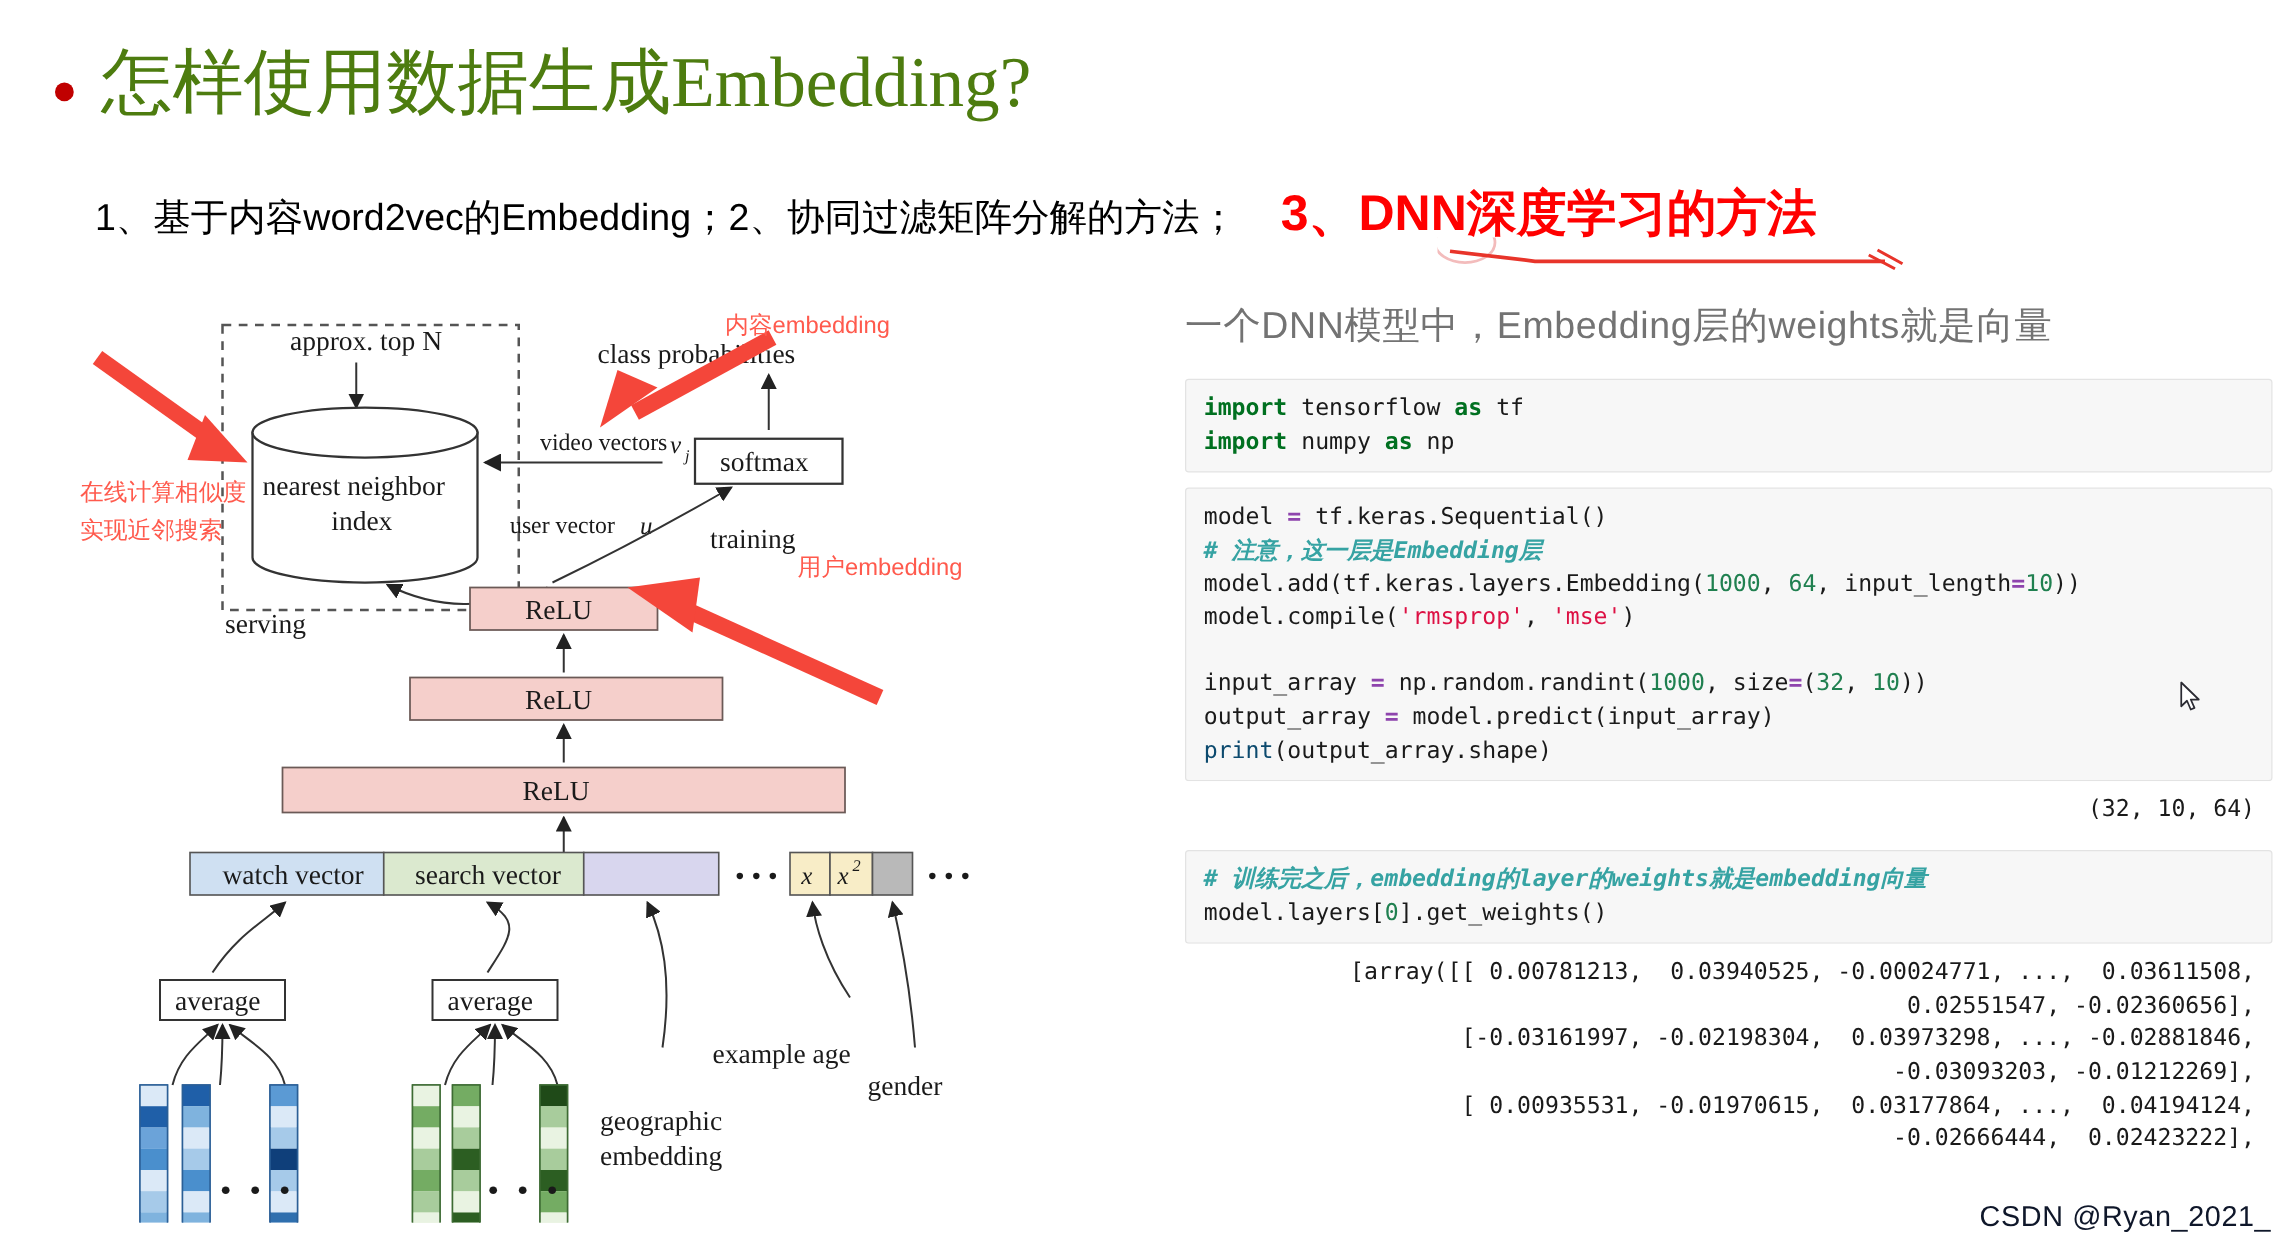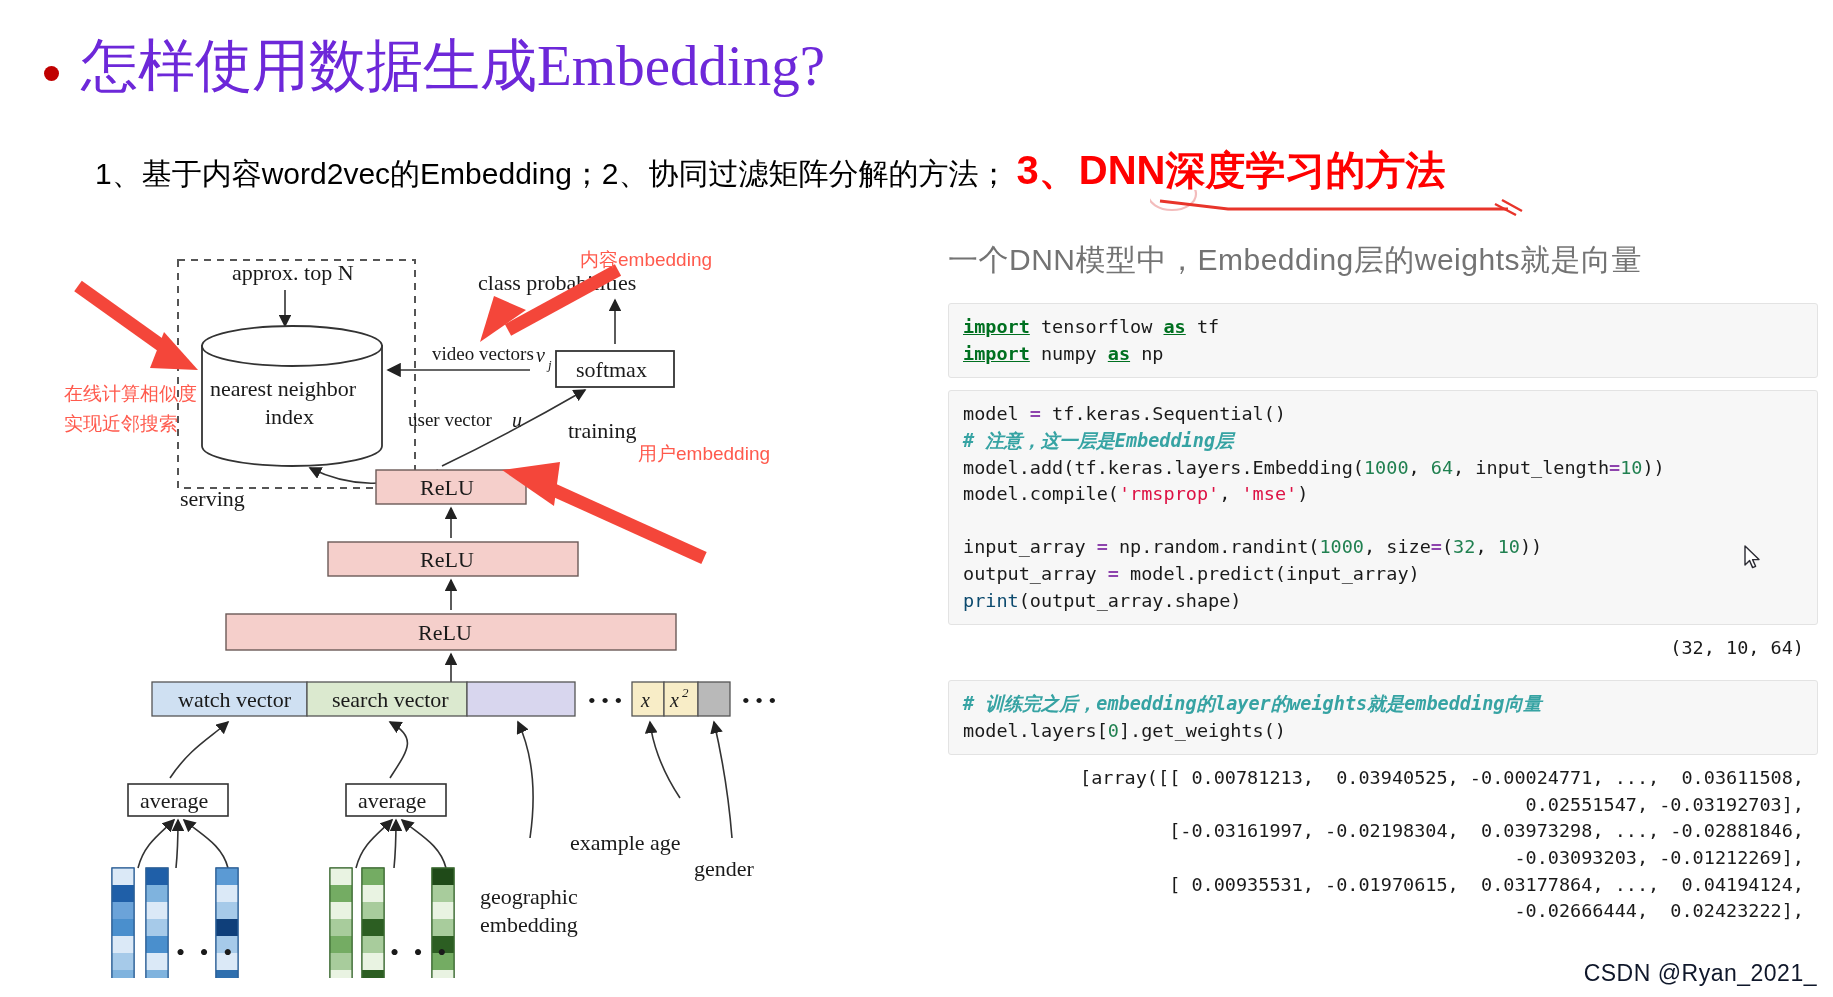--- a/index.html
+++ b/index.html
@@ -22,7 +22,7 @@
     background: #c00000; flex: 0 0 auto; margin-top: 14px;
   }
   #slide-title {
-    color: #6d28d9;
+    color: #4d7c0f;
     font-size: 57px;
     font-weight: 400;
     letter-spacing: 0px;

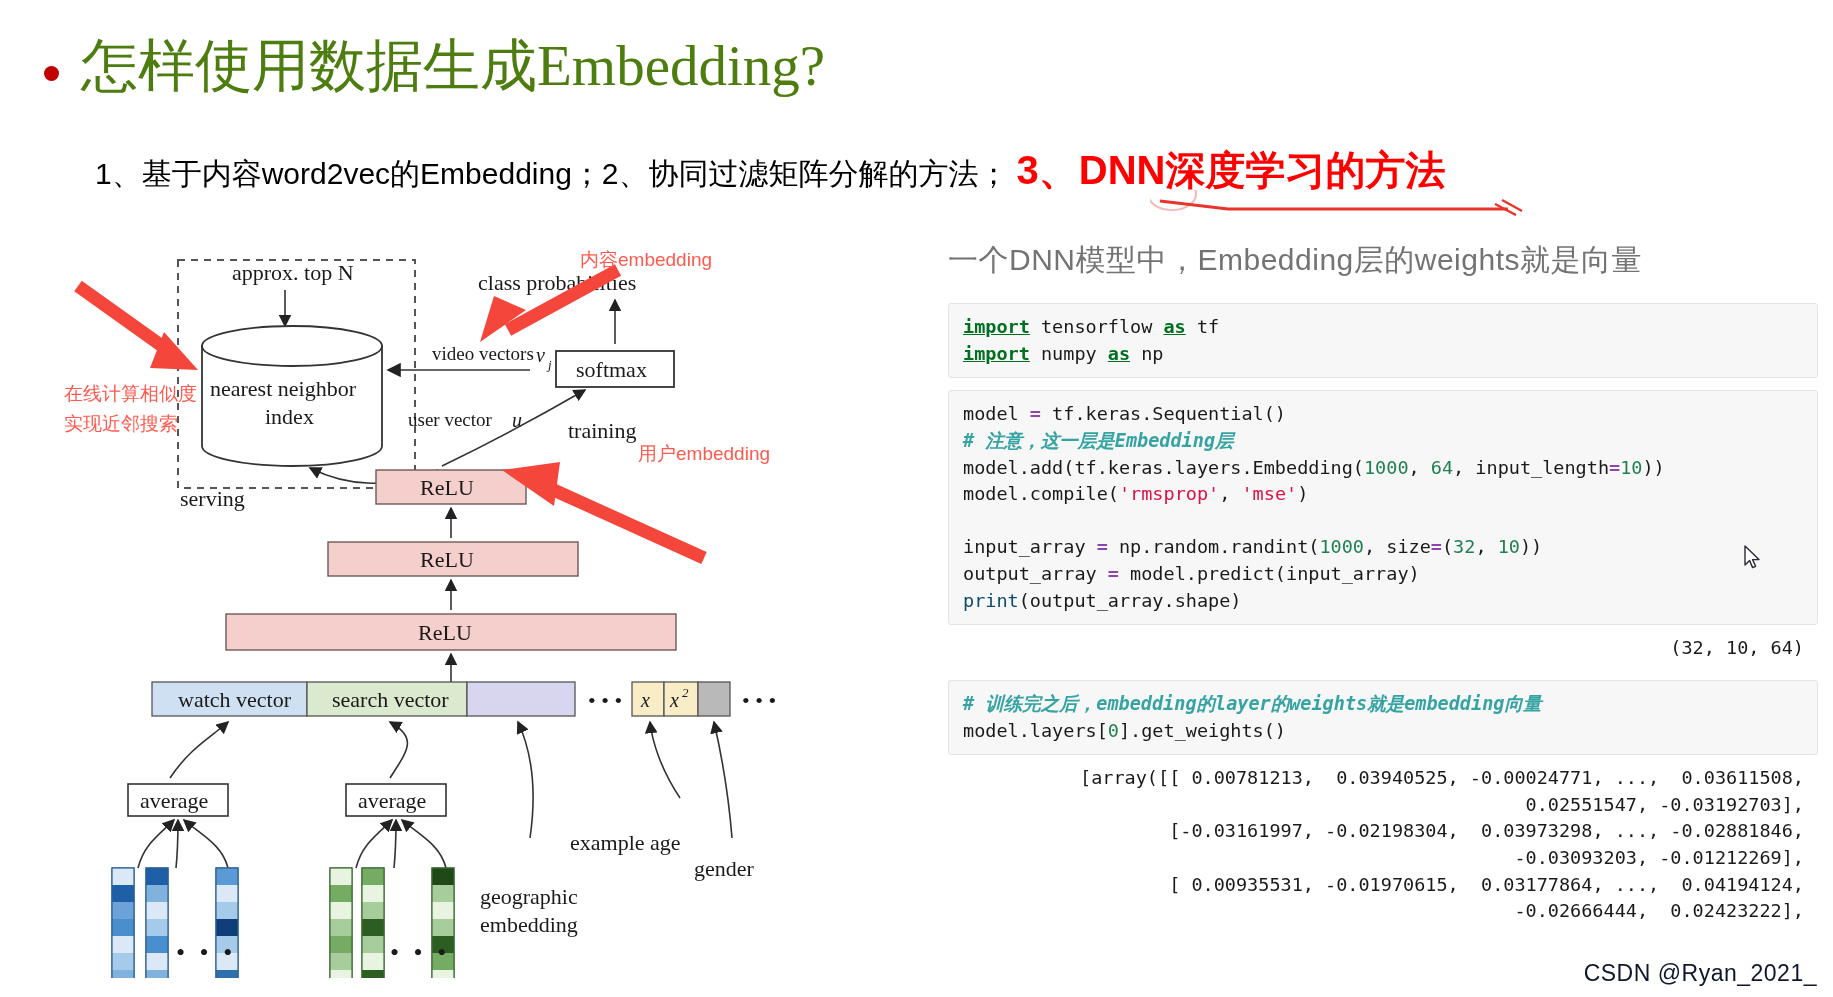--- a/index.html
+++ b/index.html
@@ -32,9 +32,10 @@
 
   
   #subtitle-row {
-    position: absolute; left: 95px; top: 143px;
+    position: absolute; left: 76px; top: 143px;
     display: flex; align-items: baseline;
     white-space: nowrap;
+    gap: 27px;
   }
   #subtitle-black {
     font-size: 30px; color: #000;

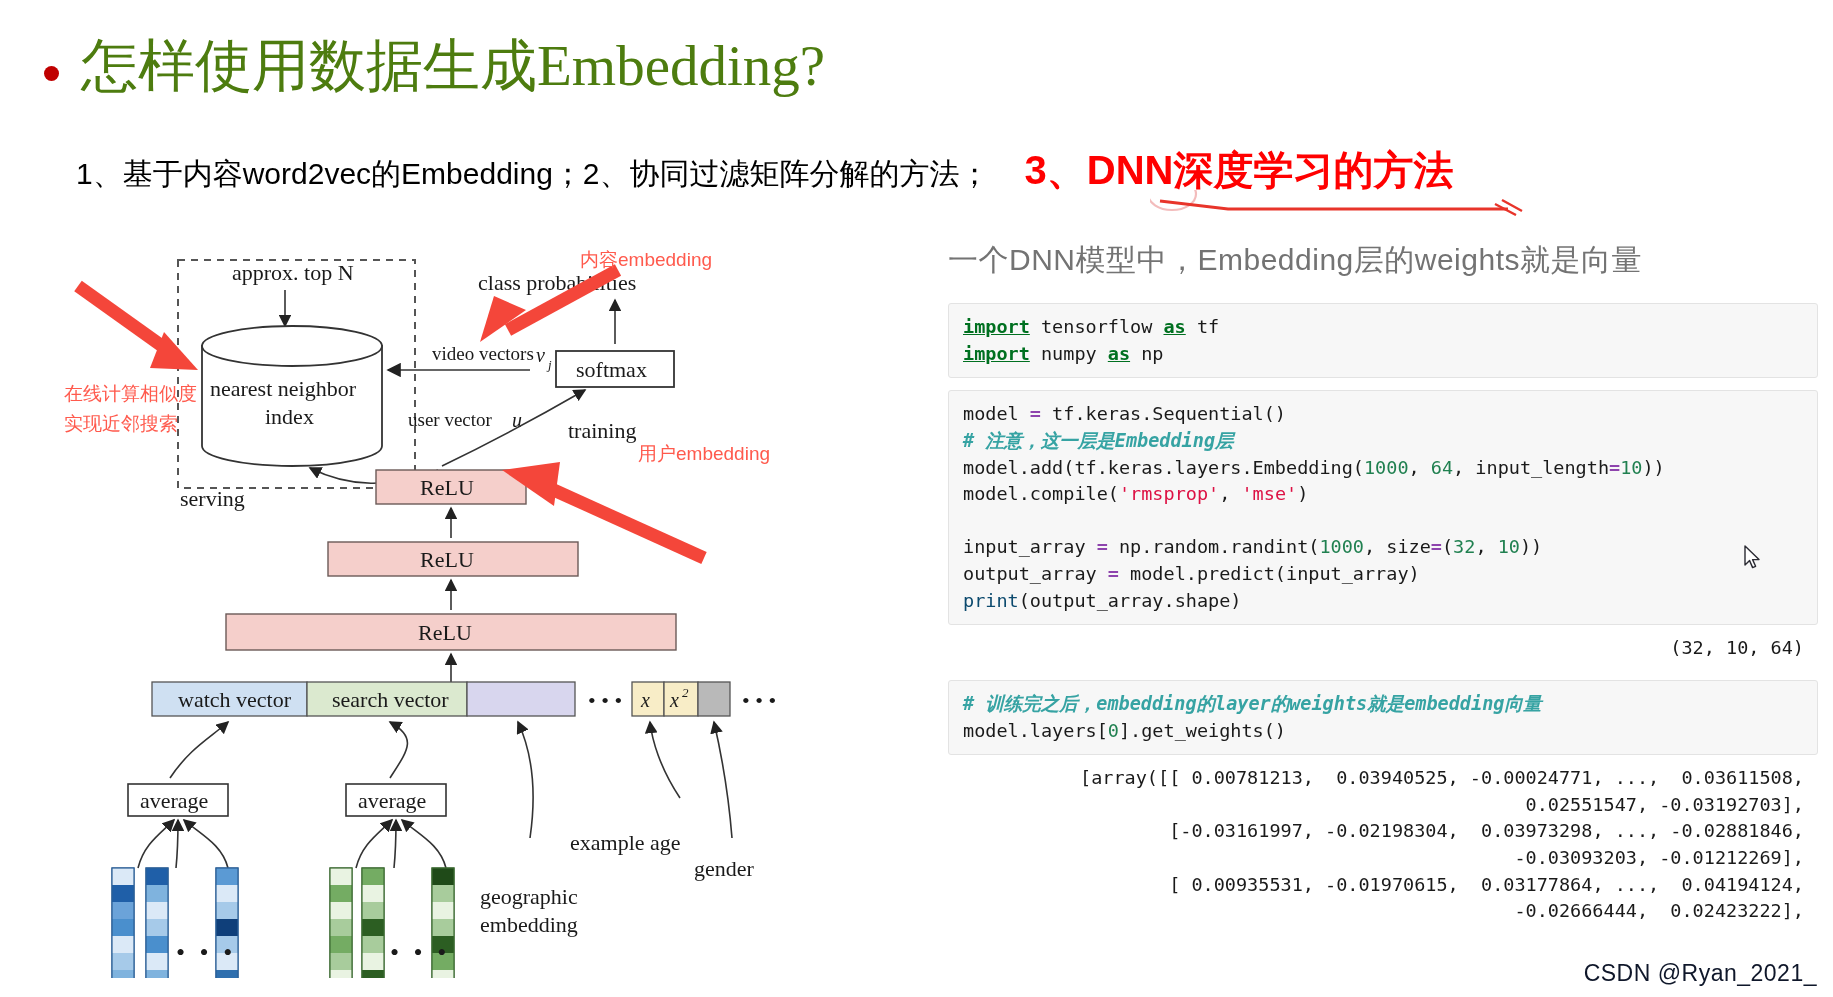--- a/index.html
+++ b/index.html
@@ -96,7 +96,7 @@
     text-align: right;
   }
   .gap { height: 12px; }
-  .kw  { color: #007020; font-weight: bold; text-decoration: underline; }
+  .kw  { color: #007020; font-weight: bold; }
   .bi  { color: #0c4a6e; }
   .num { color: #208050; }
   .str { color: #d14; text-align: right; }

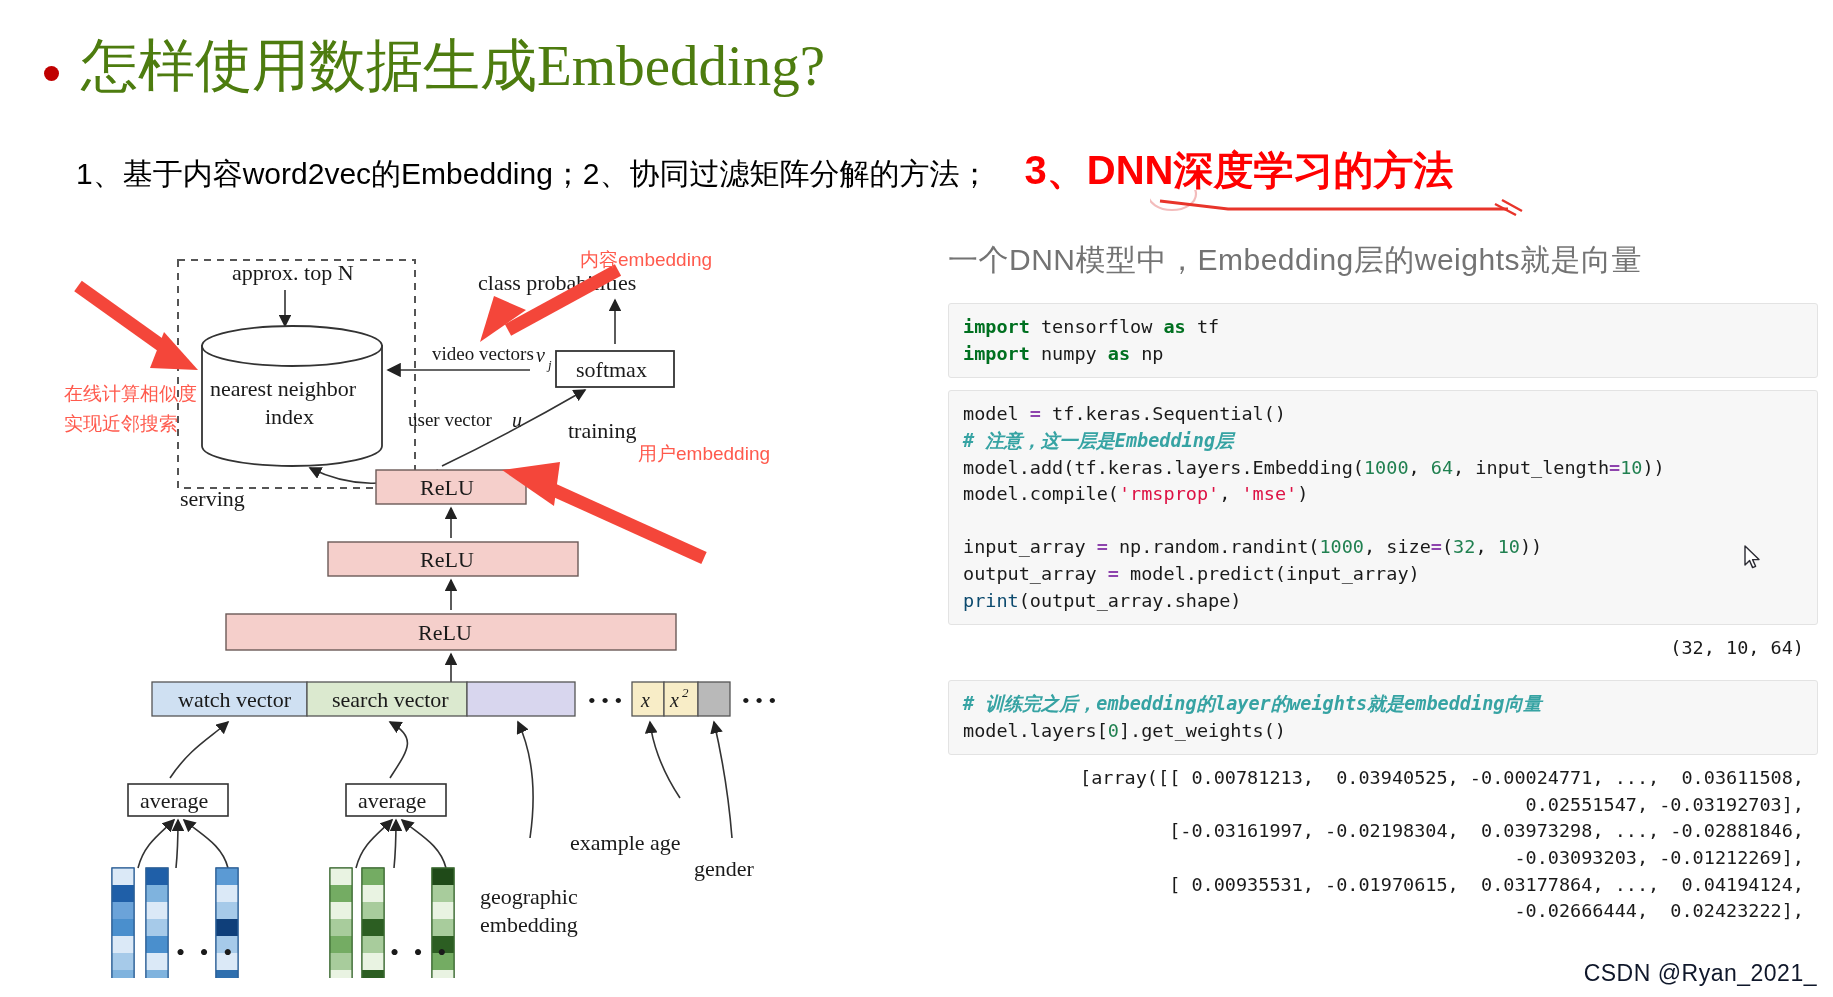--- a/index.html
+++ b/index.html
@@ -389,7 +389,7 @@
 <span>model.layers[</span><span class="num">0</span><span>].get_weights()</span></div>
 
   <div class="out-block">[array([[ 0.00781213,  0.03940525, -0.00024771, ...,  0.03611508,
-         0.02551547, -0.03192703],
+         0.02551547, -0.02360656],
        [-0.03161997, -0.02198304,  0.03973298, ..., -0.02881846,
         -0.03093203, -0.01212269],
        [ 0.00935531, -0.01970615,  0.03177864, ...,  0.04194124,

